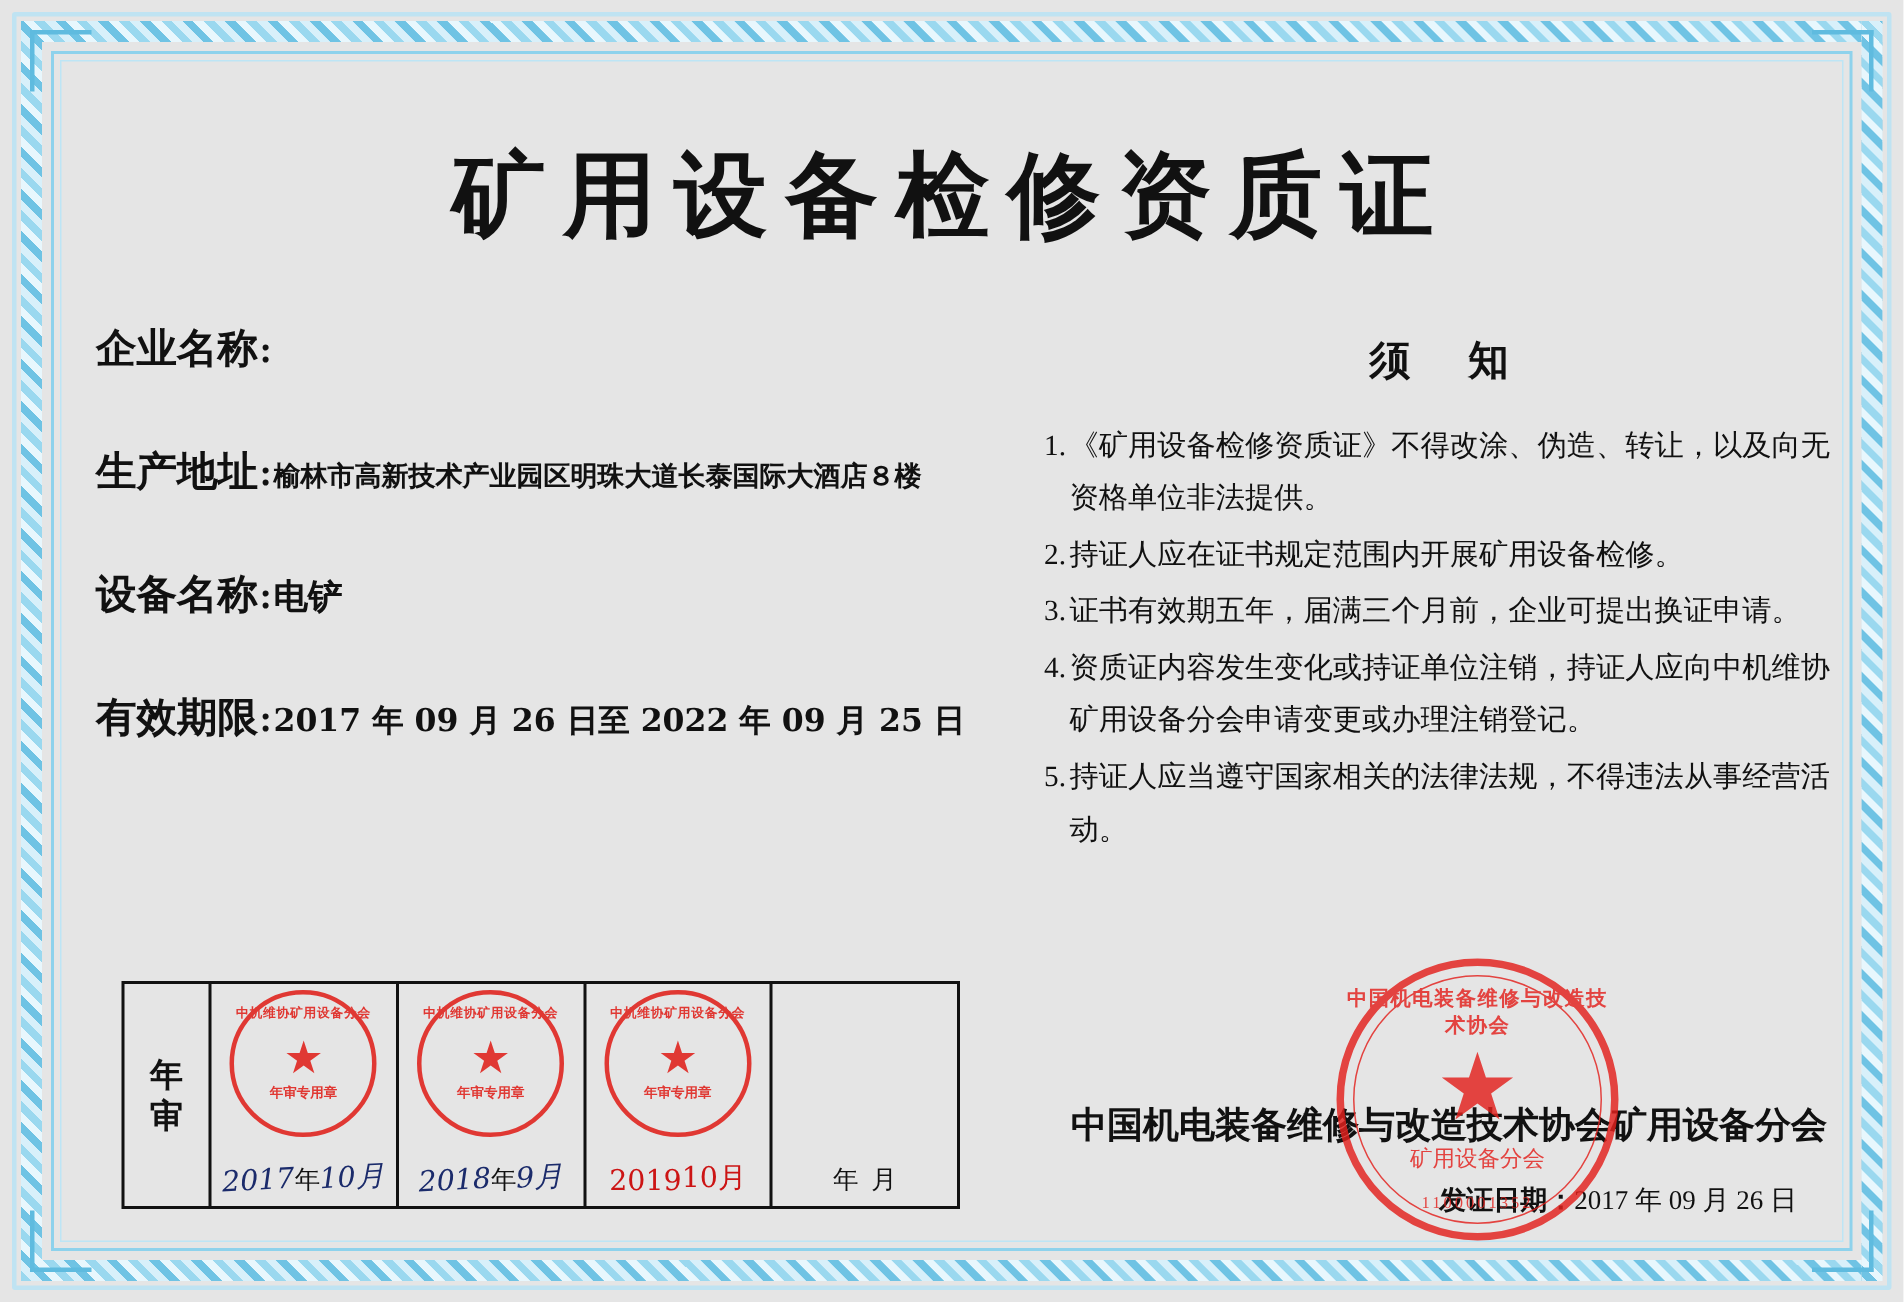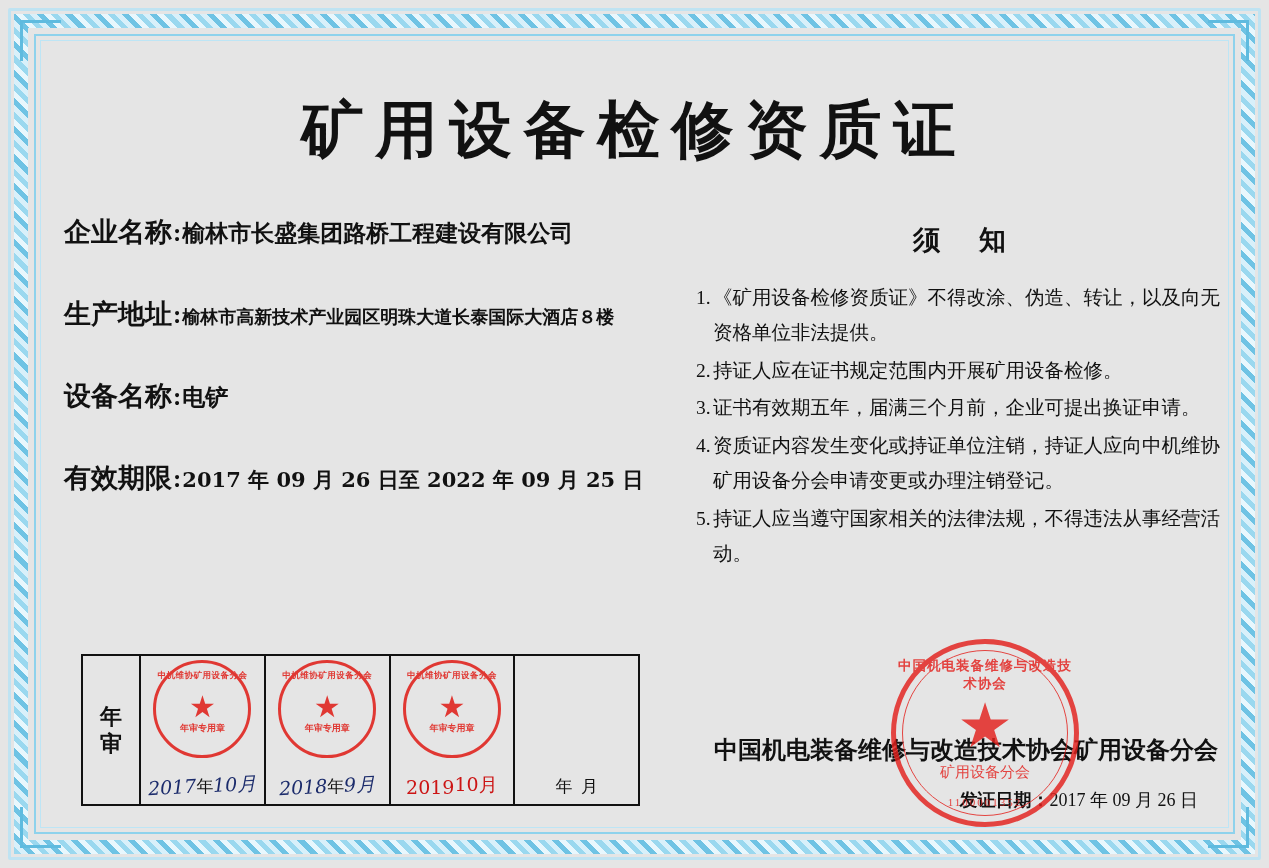--- a/index.html
+++ b/index.html
@@ -339,7 +339,6 @@
       <div class="field">
         <span class="field-label">企业名称</span>
         <span class="field-colon">:</span>
-        <span class="field-value">榆林市长盛集团路桥工程建设有限公司</span>
       </div>
 
       <div class="field address">

